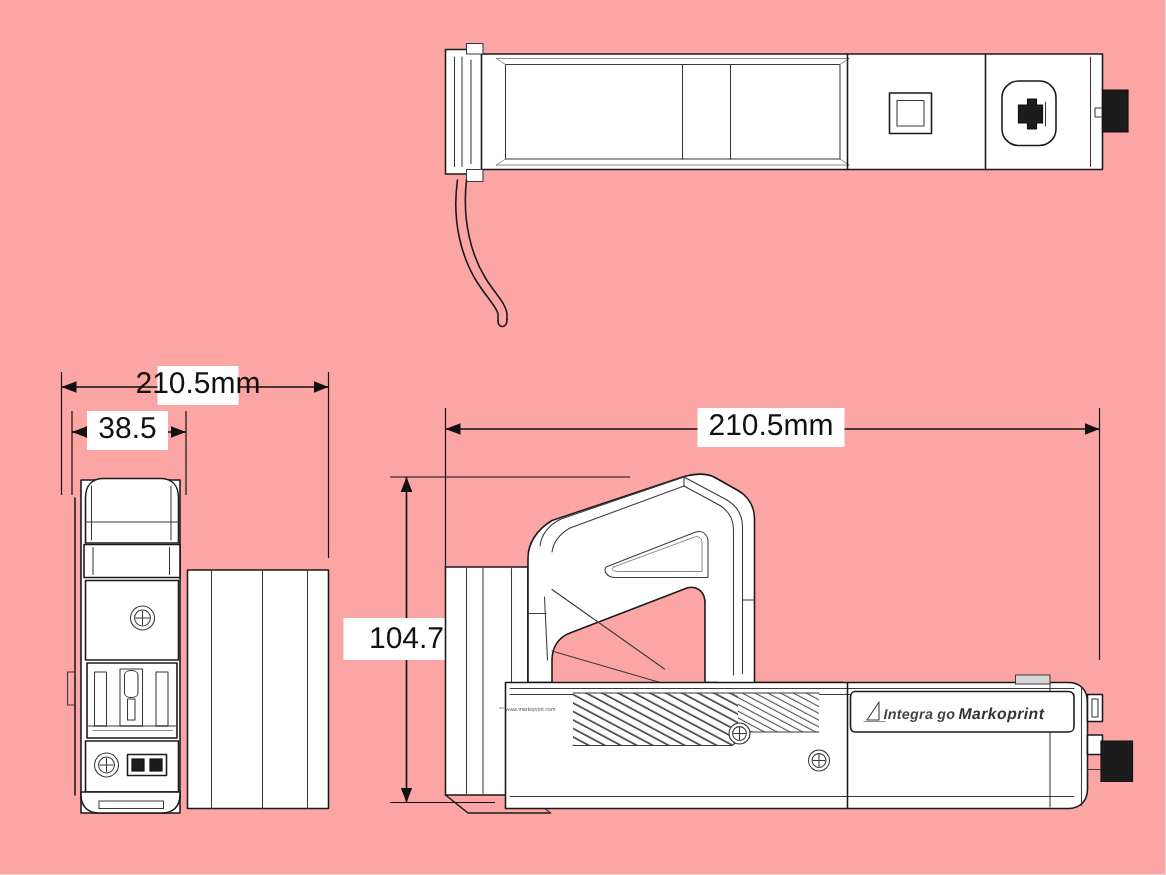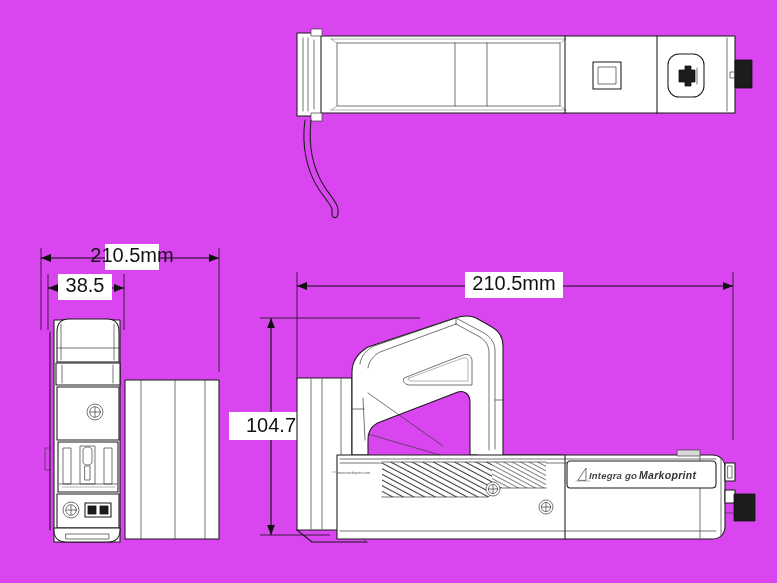--- a/index.html
+++ b/index.html
@@ -16,7 +16,7 @@
     position: relative;
     width: 777px;
     height: 583px;
-    background: #d946ef;
+    background: #fca5a5;
     overflow: hidden;
   }
   #drawing-sheet svg {

